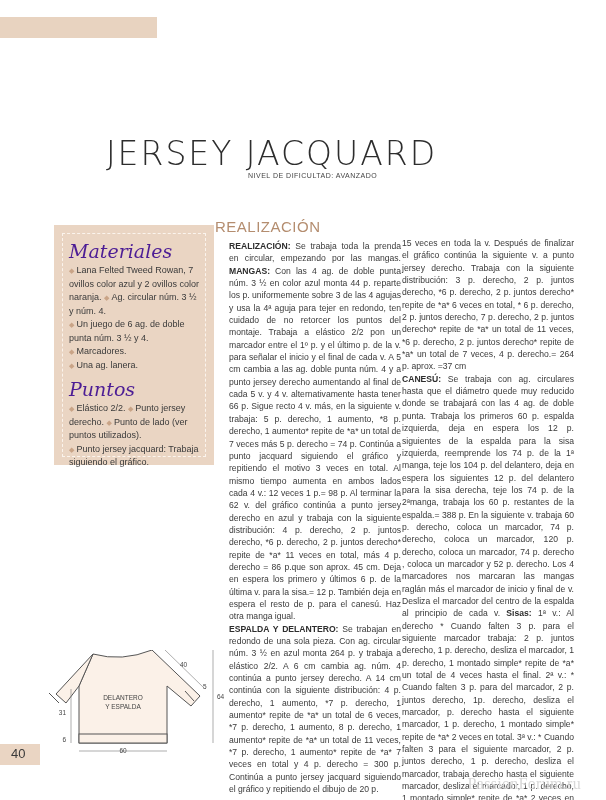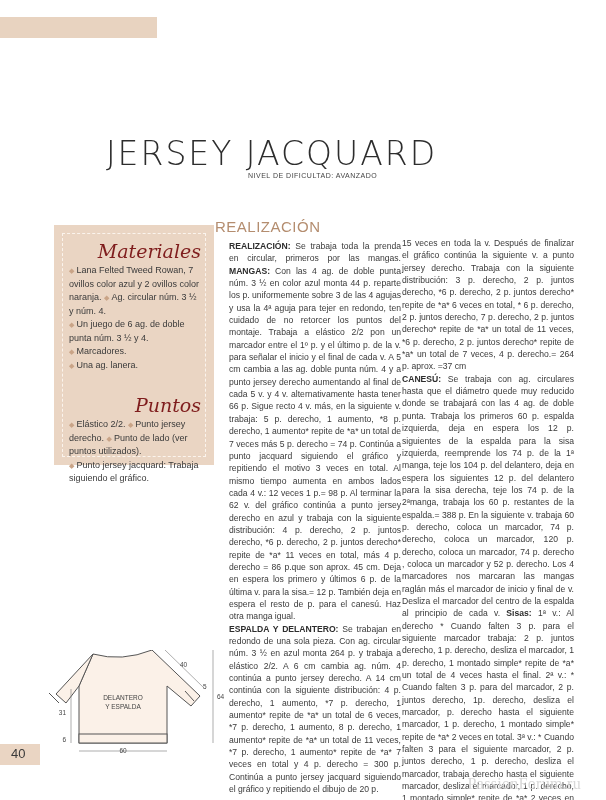--- a/index.html
+++ b/index.html
@@ -28,7 +28,7 @@
   }
   .box h3 {
     margin: 0 0 2px 0; font-family: "DejaVu Serif", serif; font-style: italic; font-weight: normal;
-    font-size: 19px; color: #7f1d1d; text-align: right;
+    font-size: 19px; color: #4c1d95;
   }
   .box p { margin: 0; font-size: 9px; line-height: 13.5px; color: #3a3a3a; }
   .bullet { color: #c9a487; font-size: 7px; margin-right: 2px; }

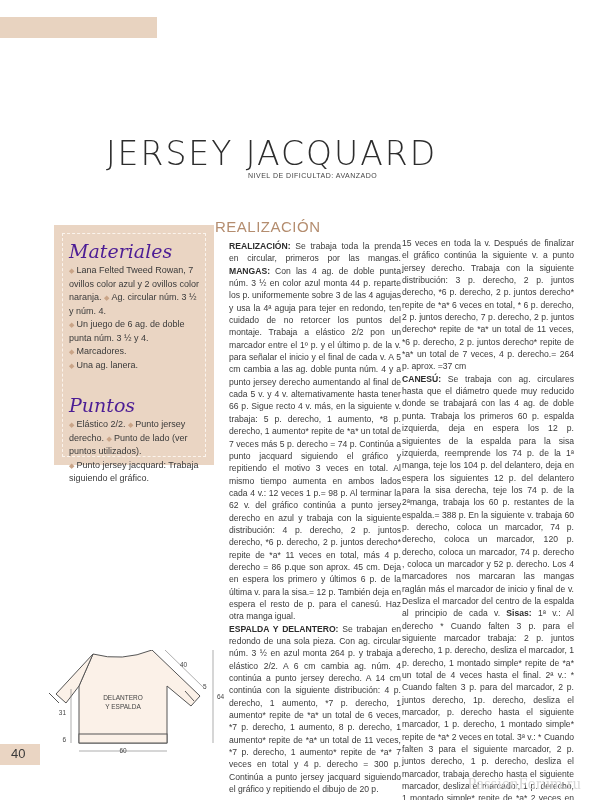--- a/index.html
+++ b/index.html
@@ -89,7 +89,7 @@
 <h2 class="section-heading">REALIZACIÓN</h2>
 
 <div class="col col-left">
-  <p><b class="h">REALIZACIÓN:</b><span> Se trabaja toda la prenda en circular, primeros por las mangas.</span>
+  <p><b class="h">REALIZACIÓN:</b><span> Se trabaja toda la prenda en circular, empezando por las mangas.</span>
   <b class="h">MANGAS:</b><span> Con las 4 ag. de doble punta núm. 3 ½ en color azul monta 44 p. reparte los p. uniformemente sobre 3 de las 4 agujas y usa la 4ª aguja para tejer en redondo, ten cuidado de no retorcer los puntos del montaje. Trabaja a elástico 2/2 pon un marcador entre el 1º p. y el último p. de la v. para señalar el inicio y el final de cada v. A 5 cm cambia a las ag. doble punta núm. 4 y a punto jersey derecho aumentando al final de cada 5 v. y 4 v. alternativamente hasta tener 66 p. Sigue recto 4 v. más, en la siguiente v. trabaja: 5 p. derecho, 1 aumento, *8 p. derecho, 1 aumento* repite de *a* un total de 7 veces más 5 p. derecho = 74 p. Continúa a punto jacquard siguiendo el gráfico y repitiendo el motivo 3 veces en total. Al mismo tiempo aumenta en ambos lados cada 4 v.: 12 veces 1 p.= 98 p. Al terminar la 62 v. del gráfico continúa a punto jersey derecho en azul y trabaja con la siguiente distribución: 4 p. derecho, 2 p. juntos derecho, *6 p. derecho, 2 p. juntos derecho* repite de *a* 11 veces en total, más 4 p. derecho = 86 p.que son aprox. 45 cm. Deja en espera los primero y últimos 6 p. de la última v. para la sisa.= 12 p. También deja en espera el resto de p. para el canesú. Haz otra manga igual.</span></p>
   <p><b class="h">ESPALDA Y DELANTERO:</b><span> Se trabajan en redondo de una sola pieza. Con ag. circular núm. 3 ½ en azul monta 264 p. y trabaja a elástico 2/2. A 6 cm cambia ag. núm. 4 continúa a punto jersey derecho. A 14 cm continúa con la siguiente distribución: 4 p. derecho, 1 aumento, *7 p. derecho, 1 aumento* repite de *a* un total de 6 veces, *7 p. derecho, 1 aumento, 8 p. derecho, 1 aumento* repite de *a* un total de 11 veces, *7 p. derecho, 1 aumento* repite de *a* 7 veces en total y 4 p. derecho = 300 p. Continúa a punto jersey jacquard siguiendo el gráfico y repitiendo el dibujo de 20 p.</span></p>
 </div>

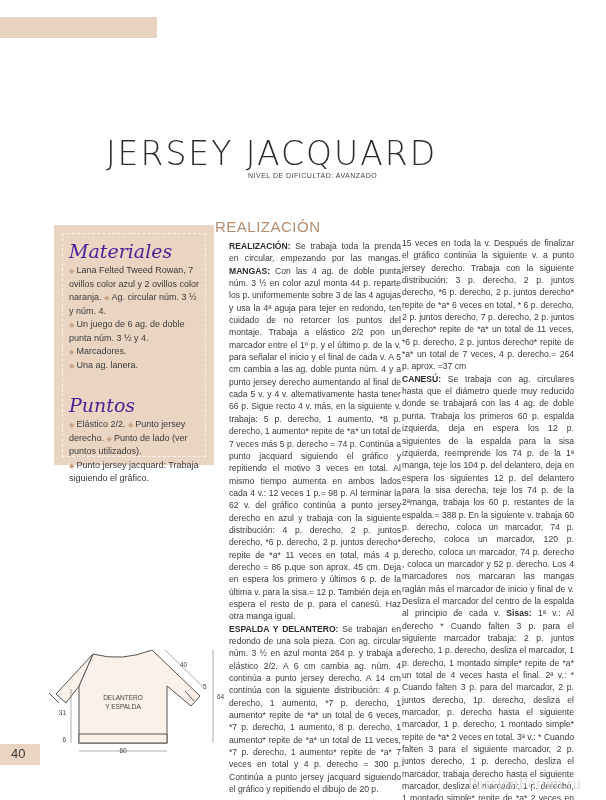--- a/index.html
+++ b/index.html
@@ -32,7 +32,7 @@
   }
   .box p { margin: 0; font-size: 9px; line-height: 13.5px; color: #3a3a3a; }
   .bullet { color: #c9a487; font-size: 7px; margin-right: 2px; }
-  .box .puntos-title { margin-top: 22px; }
+  .box .puntos-title { margin-top: 6px; }
   .col {
     position: absolute; top: 240px; width: 172px; font-size: 8.6px; line-height: 12.35px;
     text-align: justify; color: #3a3a3a;

